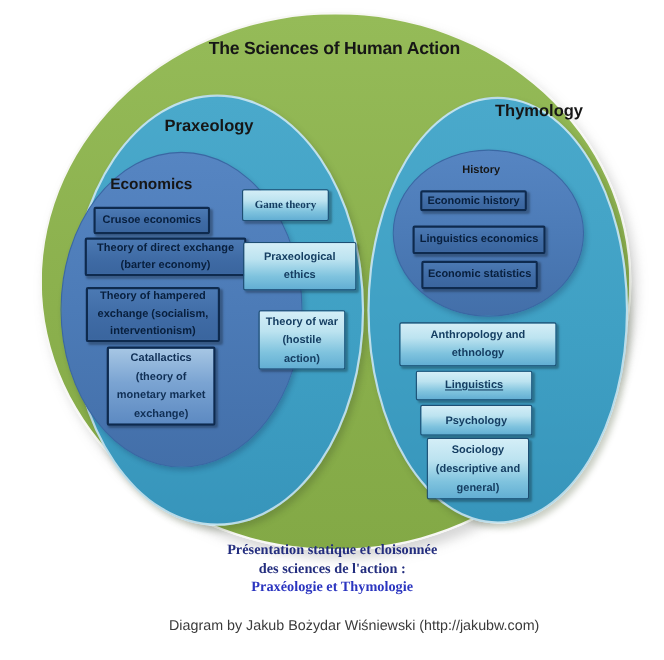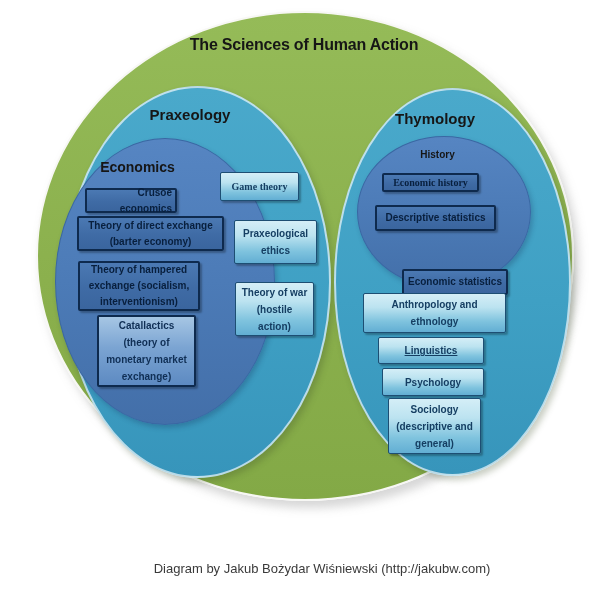--- a/index.html
+++ b/index.html
@@ -35,7 +35,7 @@
   .lab { position: absolute; text-align: center; color: #161616; font-weight: bold; }
   .title-lab   { left: 36px;  top: 36px;  width: 536px; font-size: 16px; letter-spacing: -0.2px; }
   .prax-lab    { left: 100px; top: 106px; width: 180px; font-size: 15px; }
-  .thym-lab    { left: 340px; top: 110px; width: 190px; font-size: 15px; }
+  .thym-lab    { left: 340px; top: 92px; width: 190px; font-size: 15px; text-align: right; }
   .econ-lab    { left: 60px;  top: 159px; width: 155px; font-size: 14px; }
   .hist-lab    { left: 360px; top: 149px; width: 155px; font-size: 10px; }
 

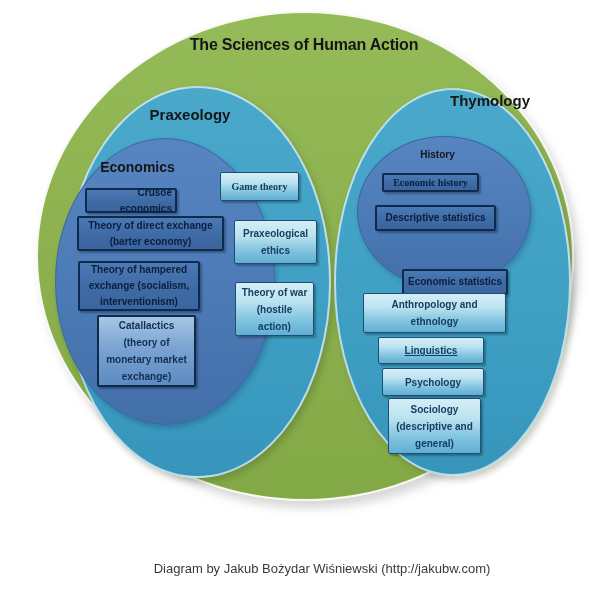--- a/index.html
+++ b/index.html
@@ -78,7 +78,7 @@
   .bx-war          { left: 235px; top: 282px; width: 79px;  height: 54px; }
 
   
-  .bx-echist       { left: 382px; top: 173px; width: 97px;  height: 19px; font-family: Liberation Serif, serif; }
+  .bx-echist       { left: 382px; top: 173px; width: 97px;  height: 19px; }
   .bx-descr        { left: 375px; top: 205px; width: 121px; height: 26px; }
   .bx-stats        { left: 402px; top: 237px; width: 106px; height: 26px; margin-top: 32px; }
   .bx-anthro       { left: 363px; top: 293px; width: 143px; height: 40px; }

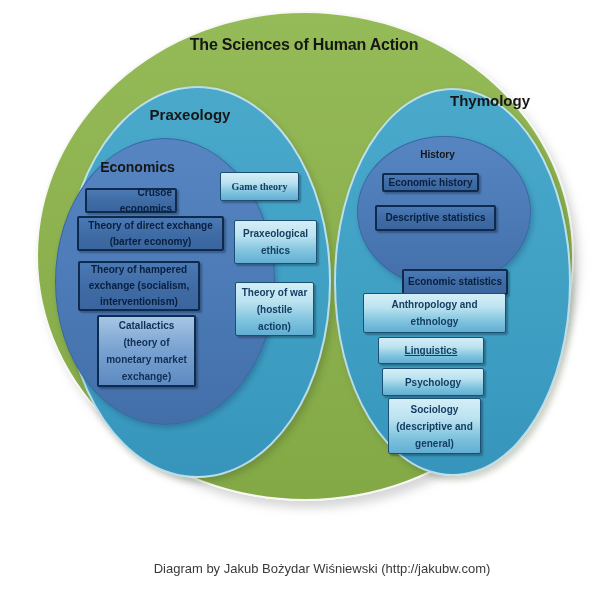--- a/index.html
+++ b/index.html
@@ -69,7 +69,7 @@
   }
 
   
-  .bx-crusoe       { left: 85px;  top: 188px; width: 92px; height: 25px; text-align: right; }
+  .bx-crusoe       { left: 85px;  top: 188px; width: 106px; height: 25px; text-align: right; }
   .bx-direct       { left: 77px;  top: 216px; width: 147px; height: 35px; }
   .bx-hampered     { left: 78px;  top: 261px; width: 122px; height: 50px; }
   .bx-catallactics { left: 97px;  top: 315px; width: 99px;  height: 72px; }

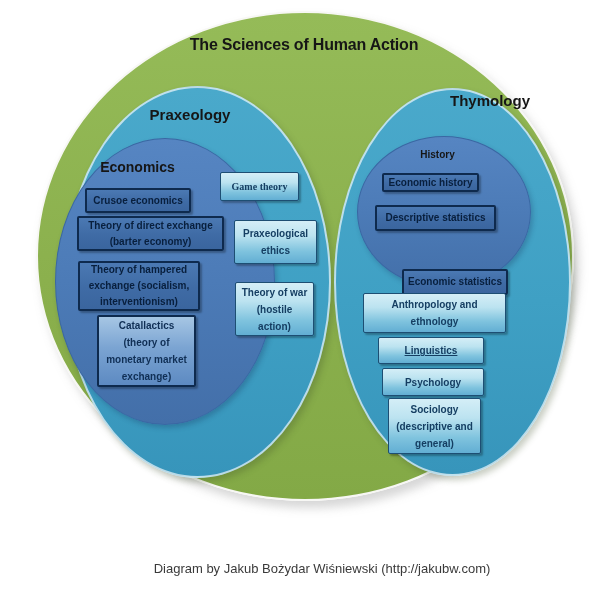--- a/index.html
+++ b/index.html
@@ -129,7 +129,7 @@
   <div class="box box-light bx-war">Theory of war (hostile action)</div>
 
   <div class="box box-dark bx-echist">Economic history</div>
-  <div class="box box-dark bx-descr">Descriptive statistics</div>
+  <div class="box box-dark bx-descr">Linguistics economics</div>
   <div class="box box-dark bx-stats">Economic statistics</div>
 
   <div class="box box-light bx-anthro">Anthropology and ethnology</div>

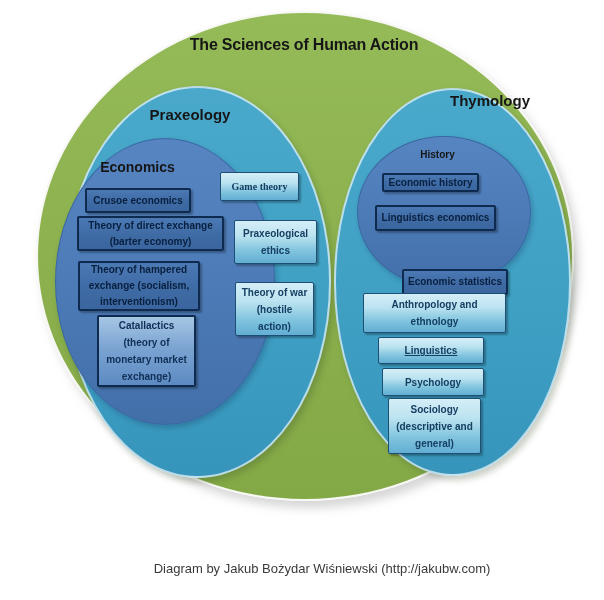--- a/index.html
+++ b/index.html
@@ -74,7 +74,7 @@
   .bx-hampered     { left: 78px;  top: 261px; width: 122px; height: 50px; }
   .bx-catallactics { left: 97px;  top: 315px; width: 99px;  height: 72px; }
   .bx-game         { left: 220px; top: 172px; width: 79px;  height: 29px; font-family: Liberation Serif, serif; }
-  .bx-ethics       { left: 234px; top: 220px; width: 83px;  height: 44px; }
+  .bx-ethics       { left: 221px; top: 220px; width: 103px;  height: 44px; }
   .bx-war          { left: 235px; top: 282px; width: 79px;  height: 54px; }
 
   

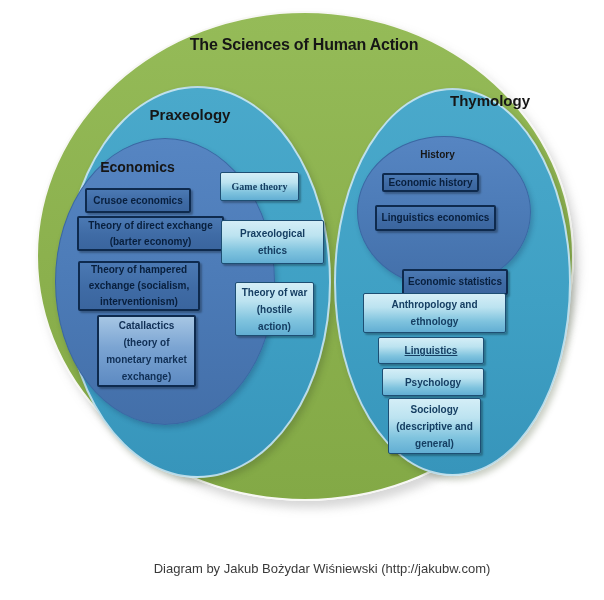--- a/index.html
+++ b/index.html
@@ -80,7 +80,7 @@
   
   .bx-echist       { left: 382px; top: 173px; width: 97px;  height: 19px; }
   .bx-descr        { left: 375px; top: 205px; width: 121px; height: 26px; }
-  .bx-stats        { left: 402px; top: 237px; width: 106px; height: 26px; margin-top: 32px; }
+  .bx-stats        { left: 383px; top: 237px; width: 106px; height: 26px; }
   .bx-anthro       { left: 363px; top: 293px; width: 143px; height: 40px; }
   .bx-ling         { left: 378px; top: 337px; width: 106px; height: 27px; text-decoration: underline; }
   .bx-psych        { left: 382px; top: 368px; width: 102px; height: 28px; }

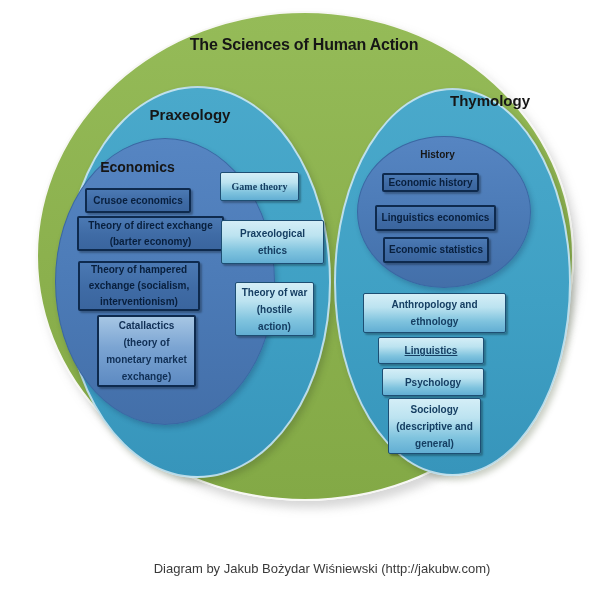--- a/index.html
+++ b/index.html
@@ -137,6 +137,11 @@
   <div class="box box-light bx-psych">Psychology</div>
   <div class="box box-light bx-socio">Sociology (descriptive and general)</div>
 
+  <div class="french">
+    <div>Présentation statique et cloisonnée</div>
+    <div>des sciences de l'action :</div>
+    <div class="bright">Praxéologie et Thymologie</div>
+  </div>
   <div class="credit">Diagram by Jakub Bożydar Wiśniewski (http://jakubw.com)</div>
 
 </div>

